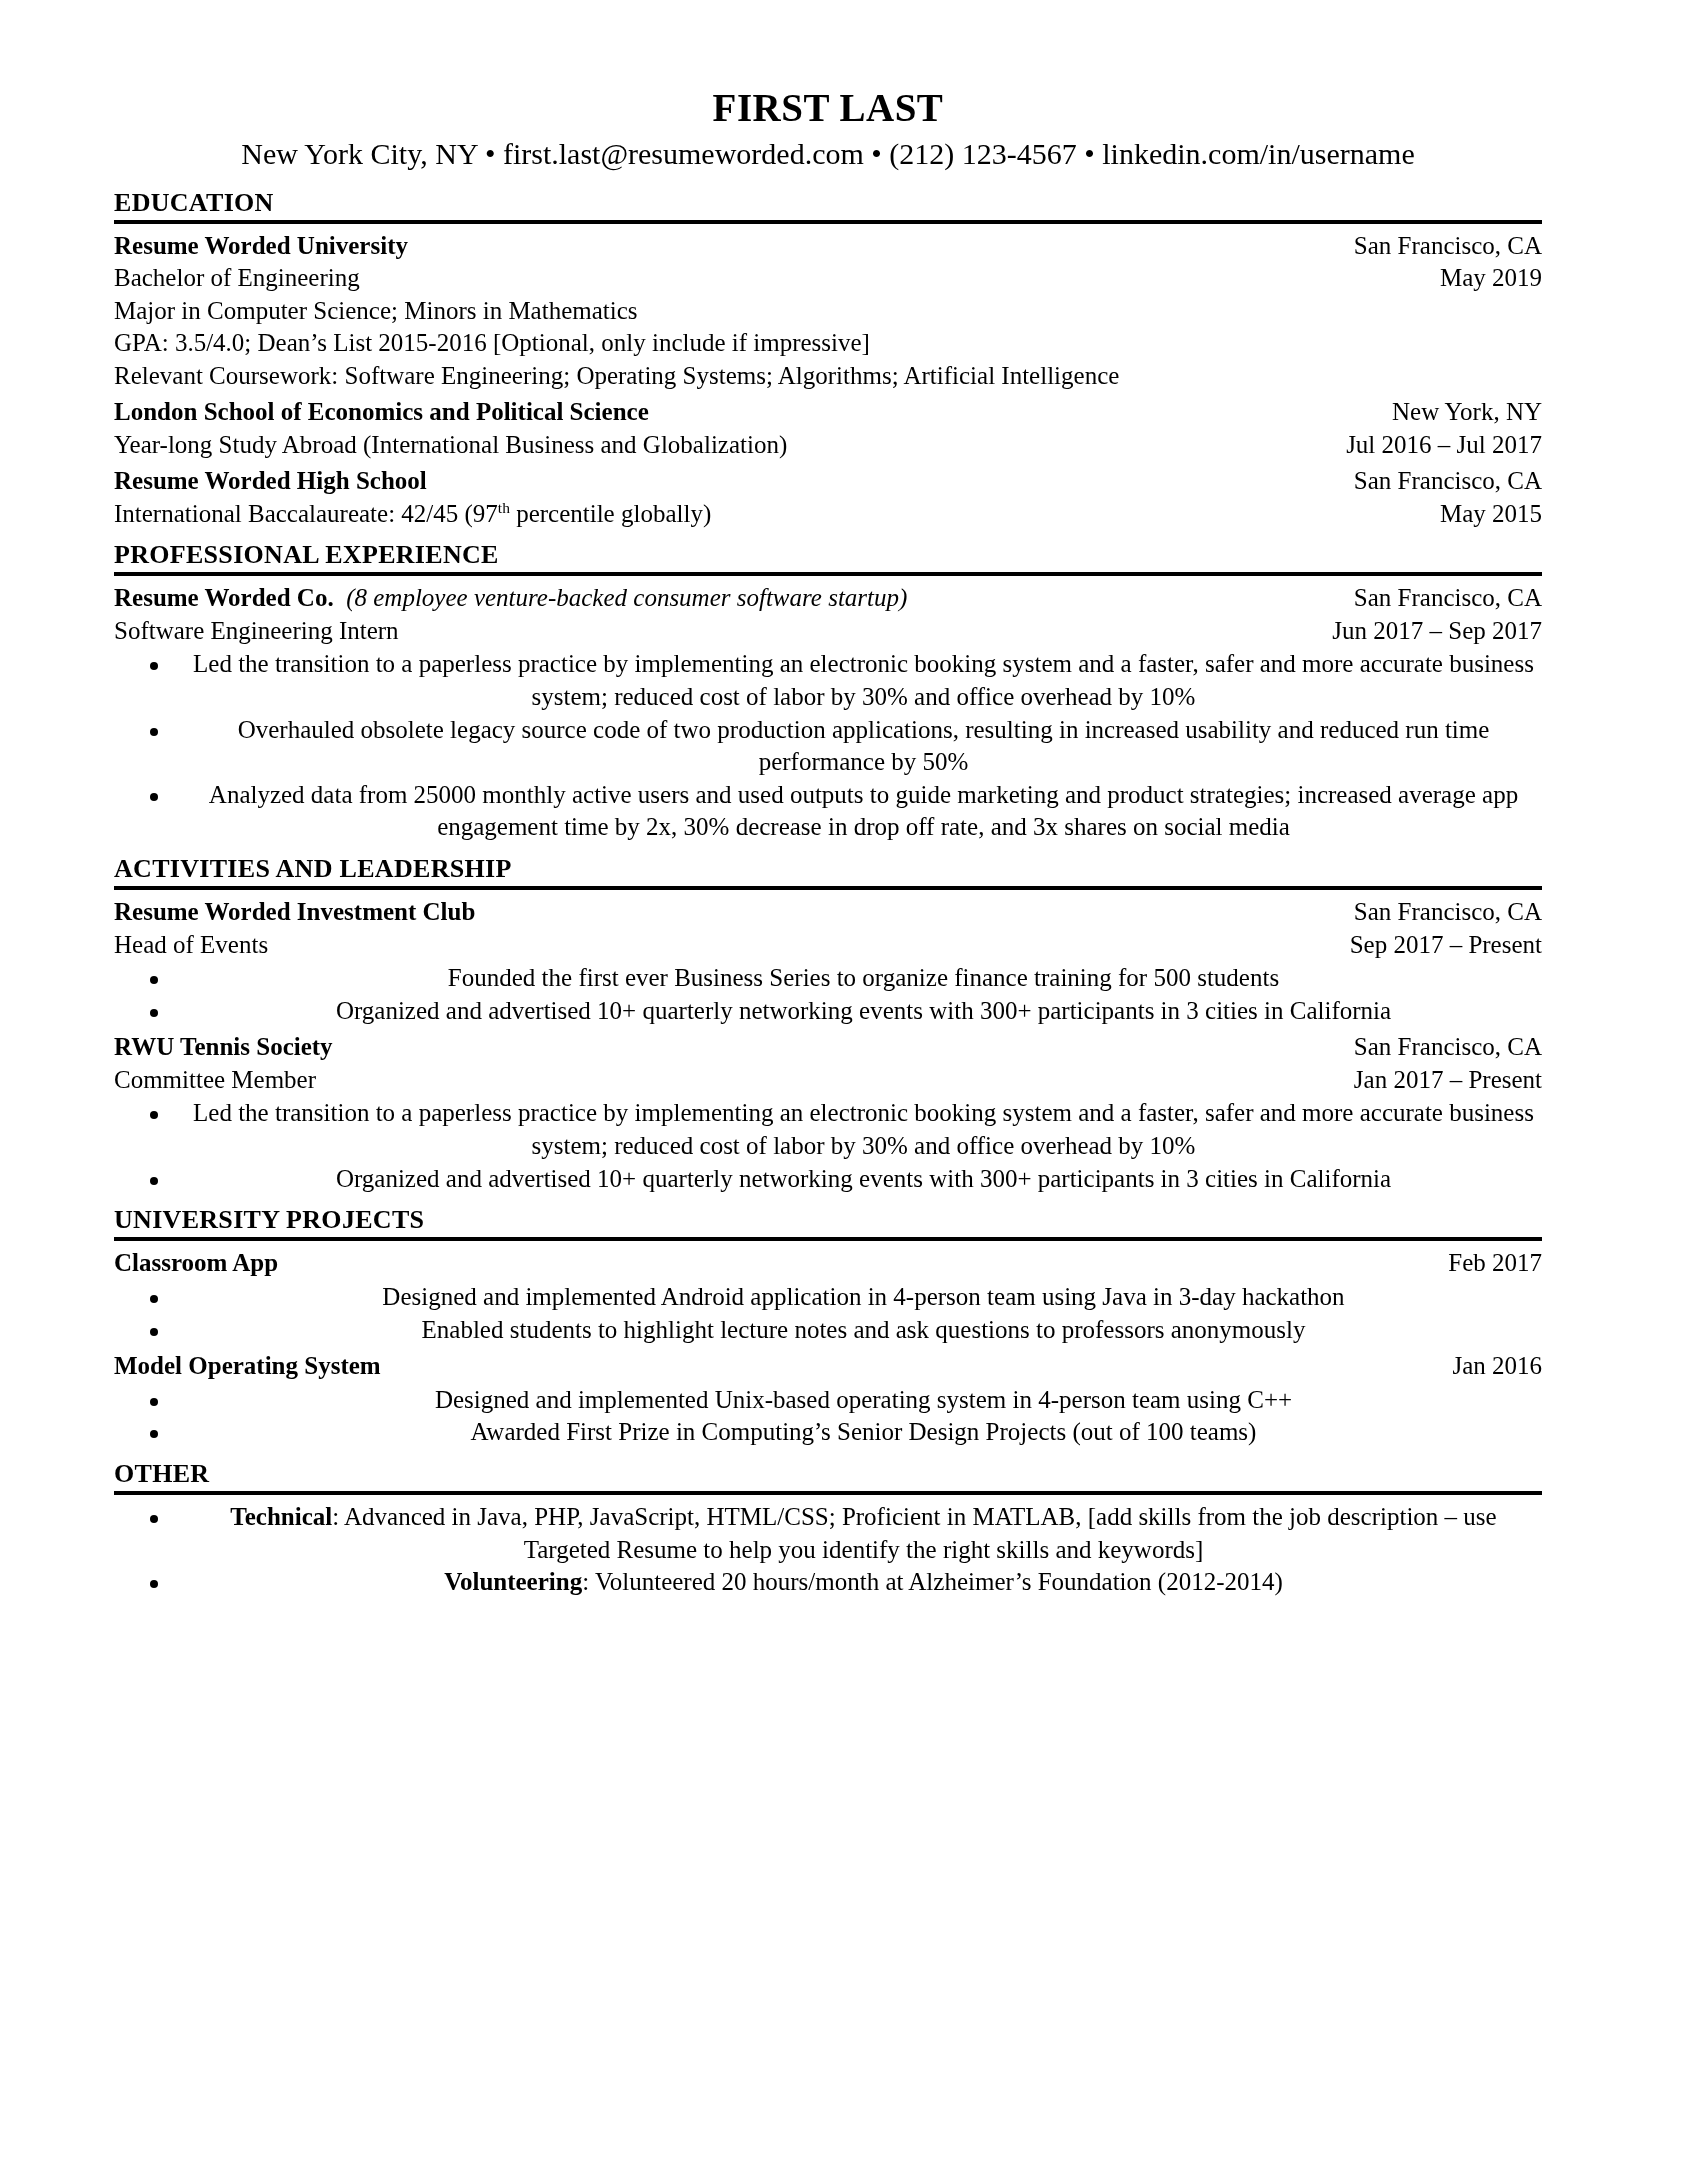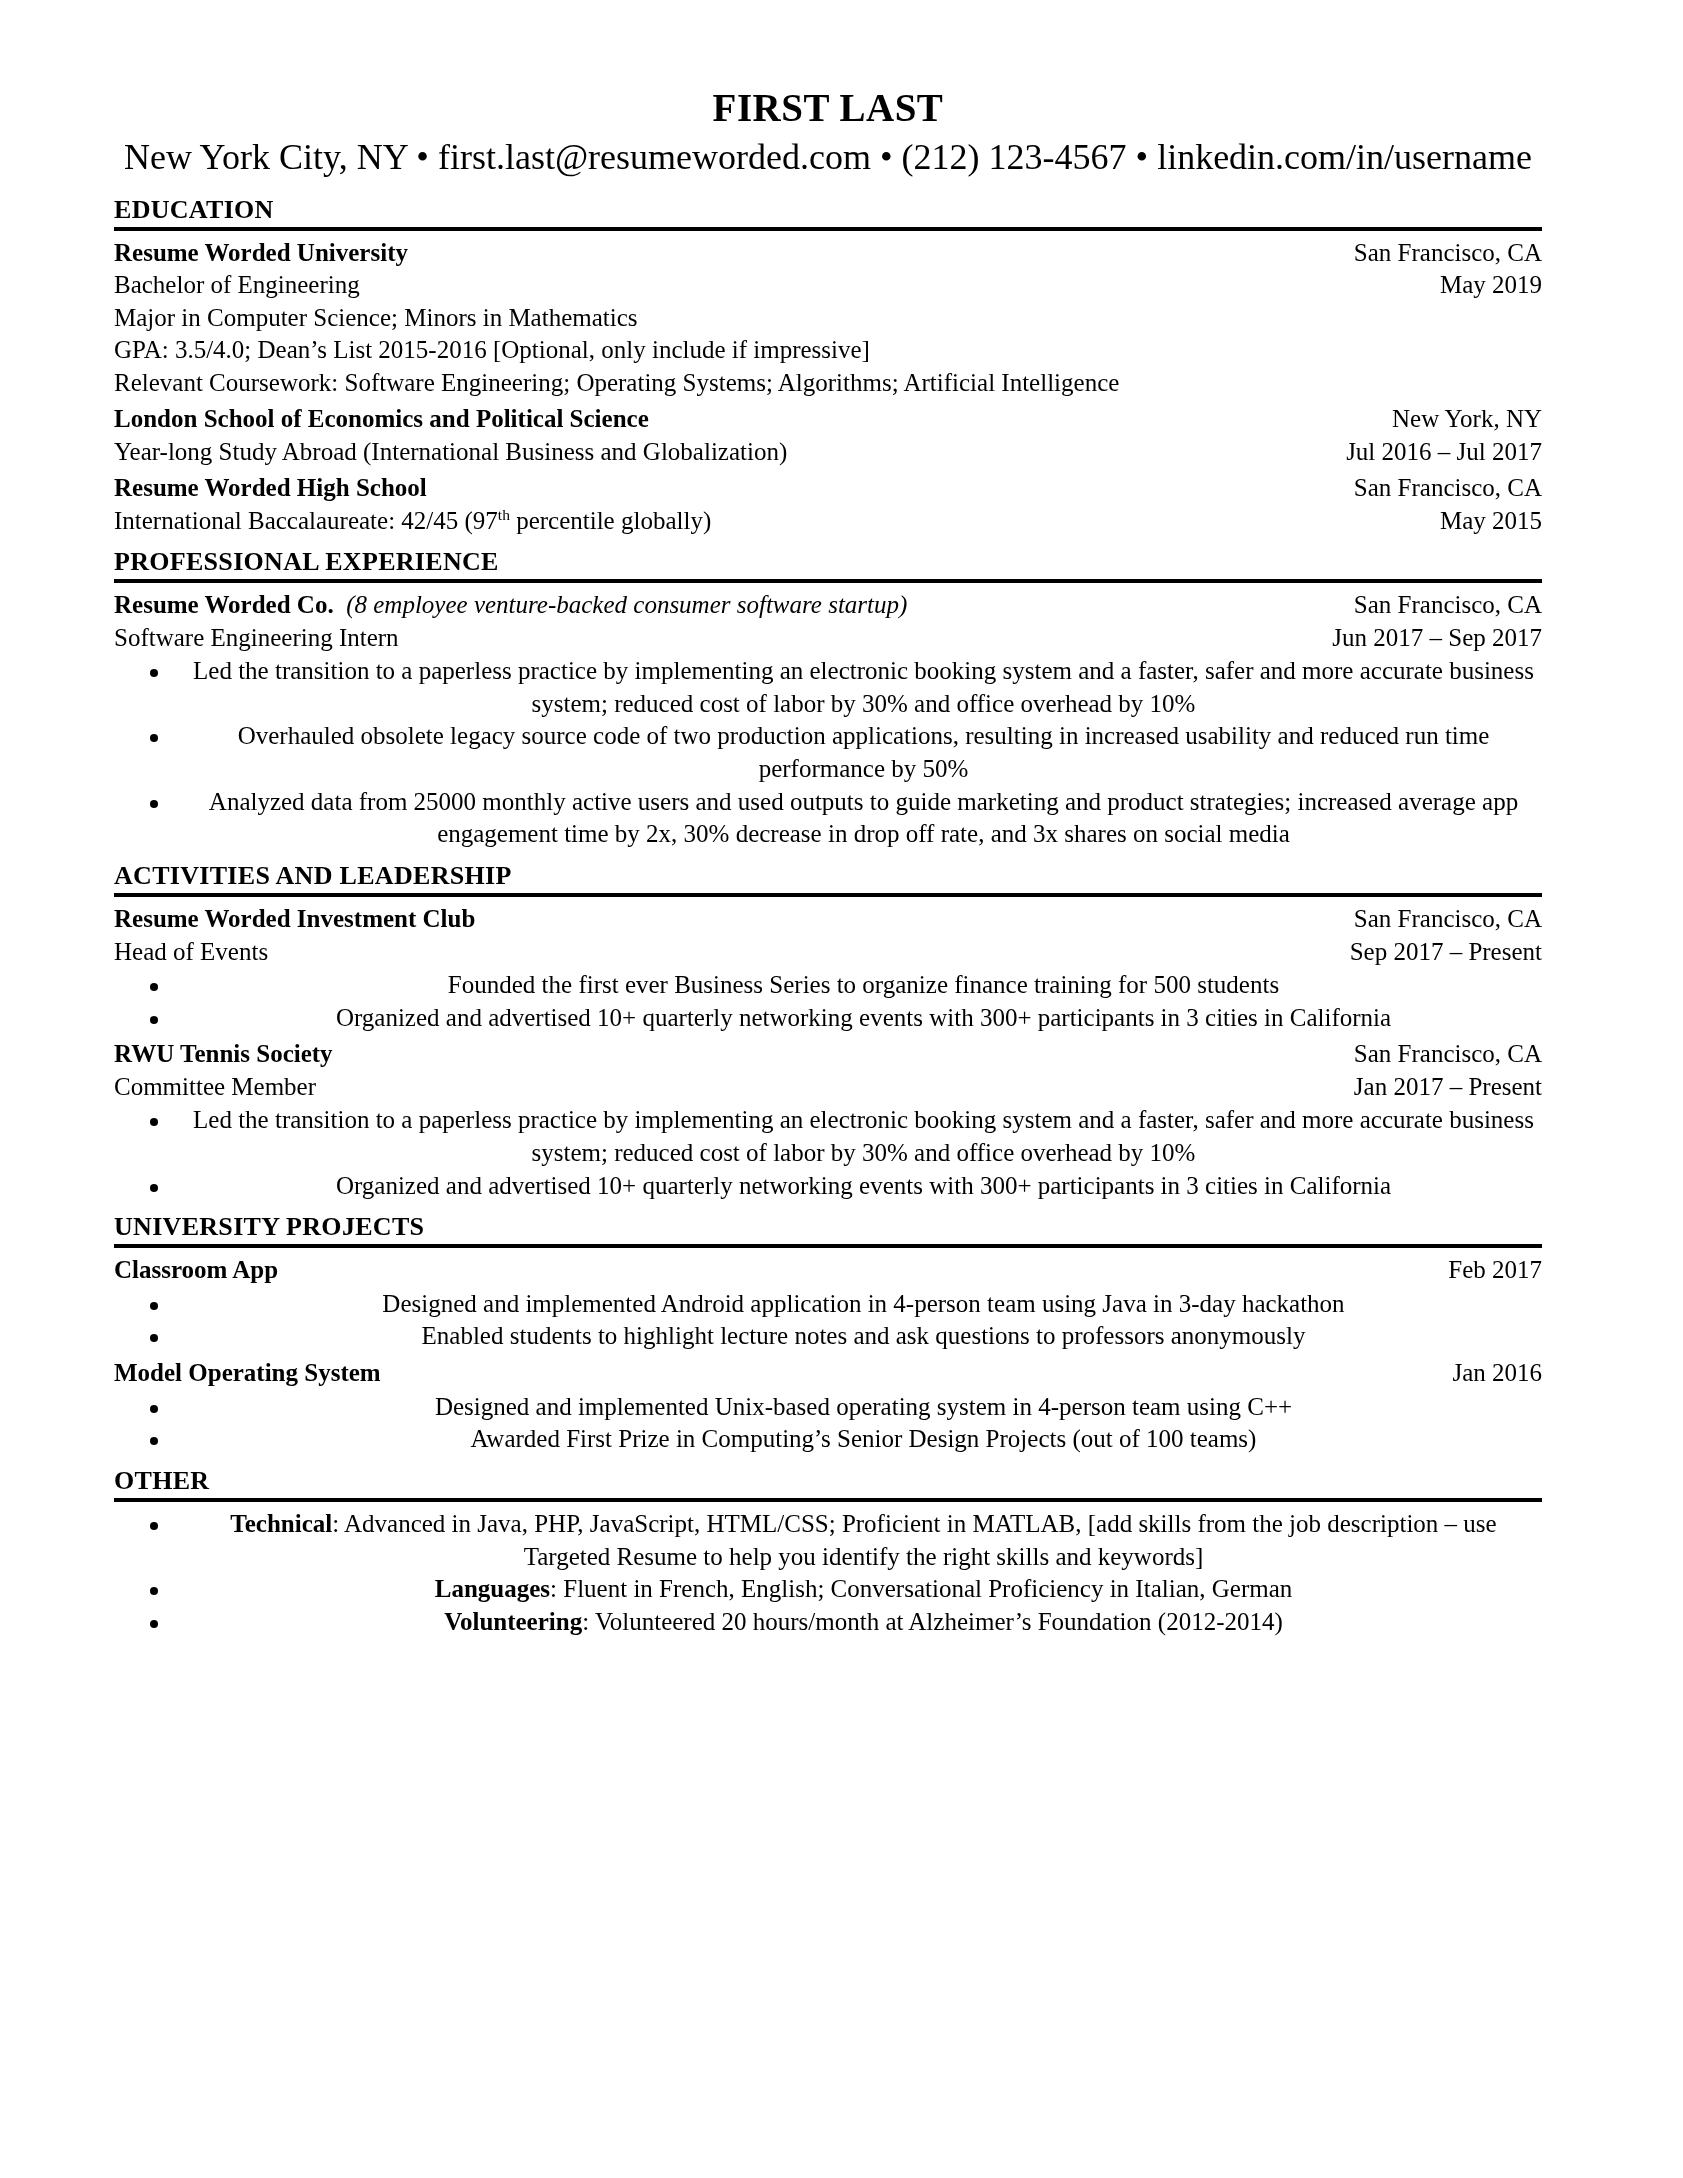--- a/index.html
+++ b/index.html
@@ -33,7 +33,7 @@
   }
   .contact {
     text-align: center;
-    font-size: 36px;
+    font-size: 30px;
     line-height: 1.15;
     margin: 0 0 16px 0;
   }

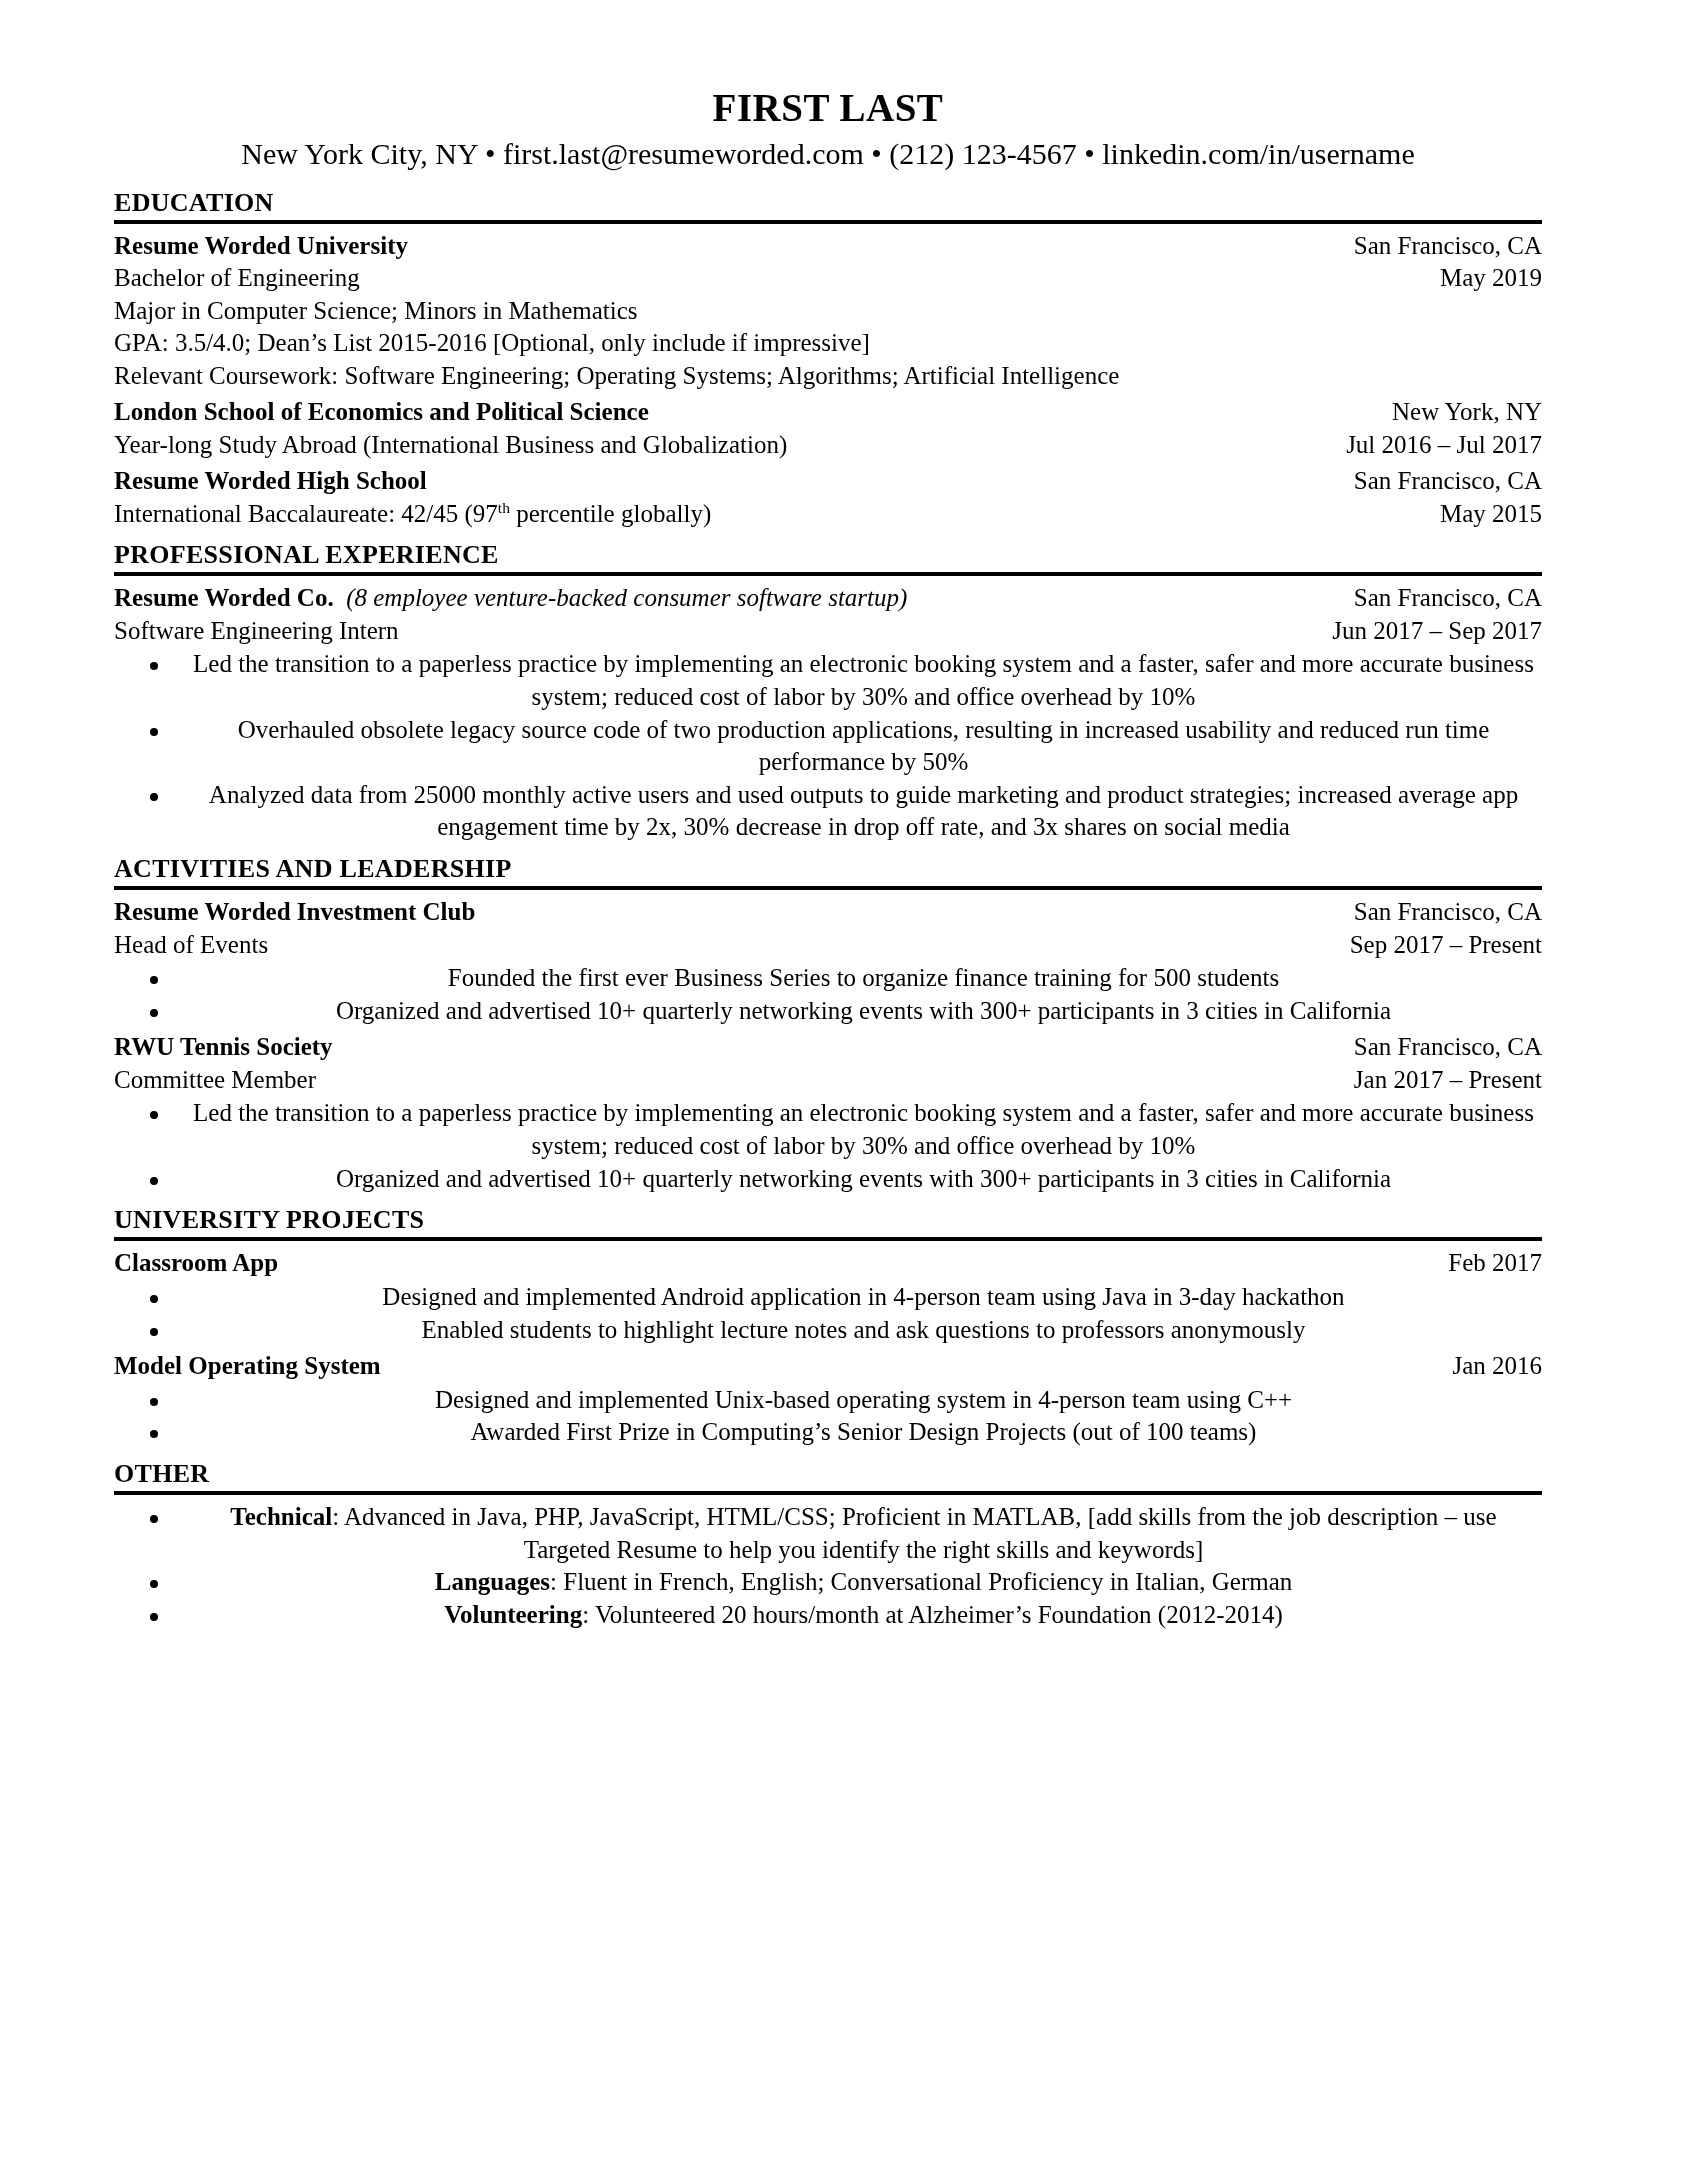--- a/index.html
+++ b/index.html
@@ -257,7 +257,6 @@
 
     <ul class="bullets">
       <li><span class="bold">Technical</span><span>: Advanced in Java, PHP, JavaScript, HTML/CSS; Proficient in MATLAB, [add skills from the job description – use Targeted Resume to help you identify the right skills and keywords]</span></li>
-      <li><span class="bold">Languages</span><span>: Fluent in French, English; Conversational Proficiency in Italian, German</span></li>
       <li><span class="bold">Volunteering</span><span>: Volunteered 20 hours/month at Alzheimer’s Foundation (2012-2014)</span></li>
     </ul>
   </div>

